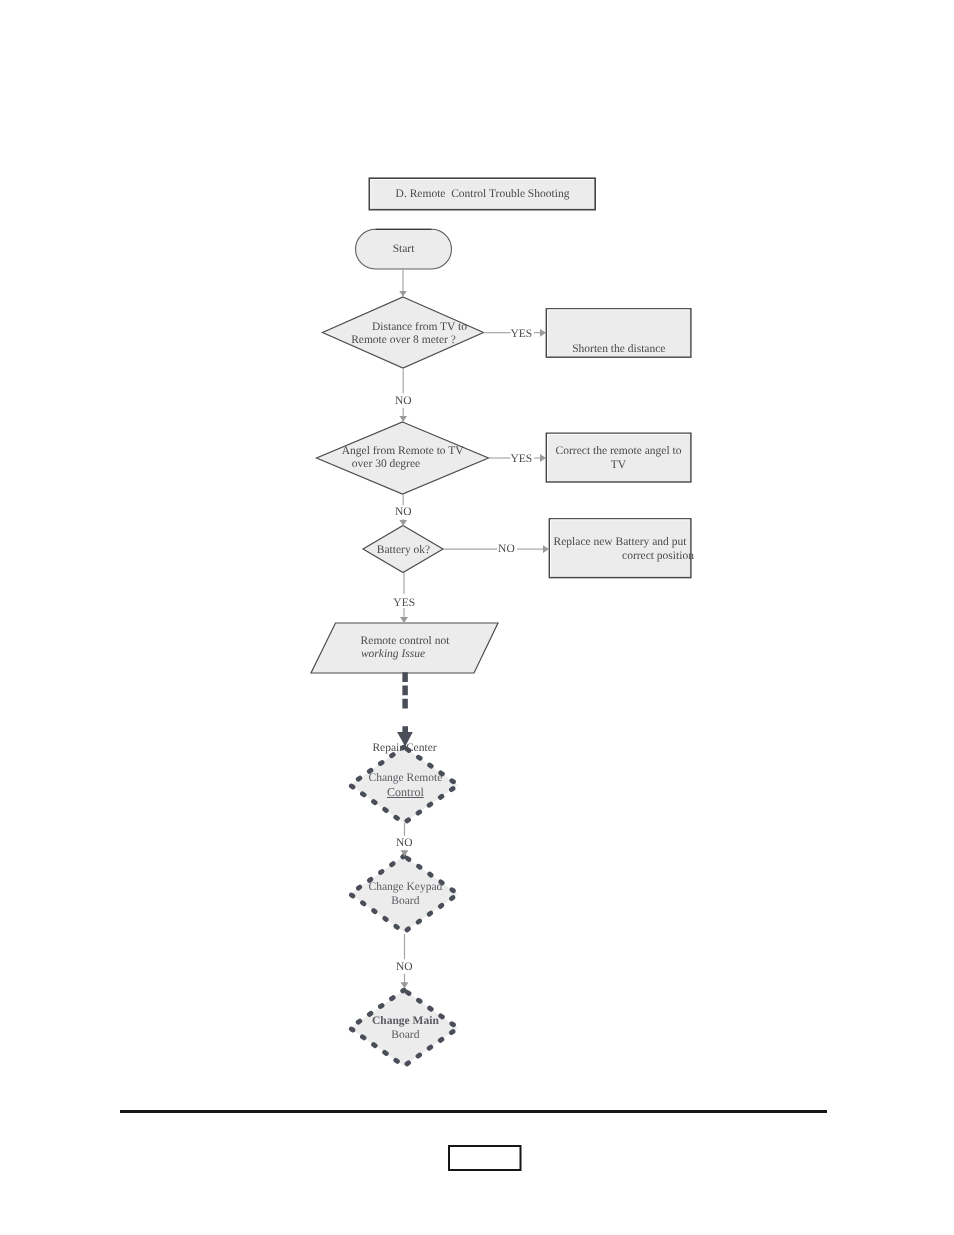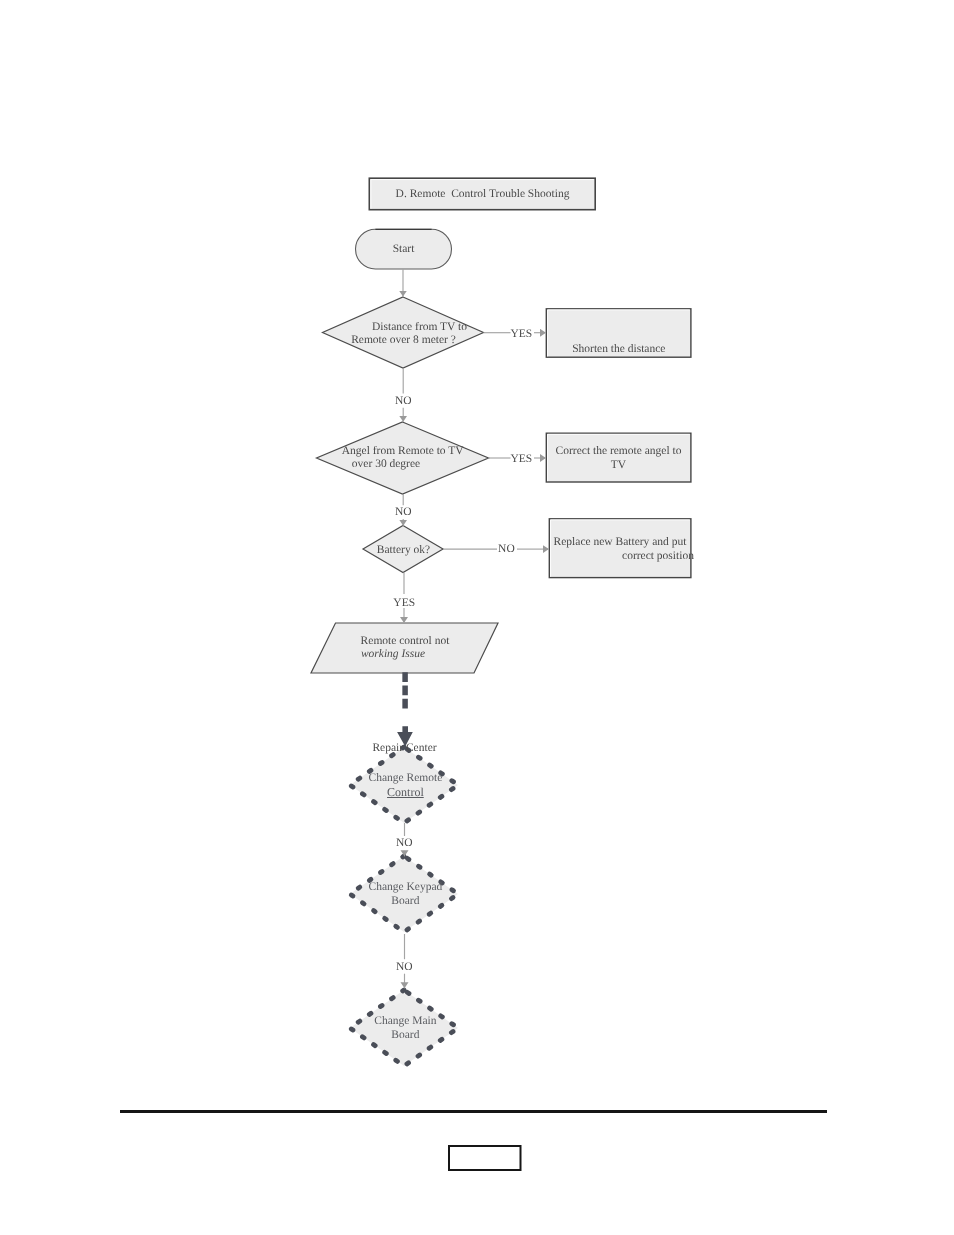--- a/index.html
+++ b/index.html
@@ -98,7 +98,7 @@
 <div class="txt" style="left:405.4px;top:786.1px;font-size:12px;color:#5a5c61;text-decoration:underline;">Control</div>
 <div class="txt" style="left:405.4px;top:881.4px;font-size:11.5px;color:#5a5c61;font-family:Liberation Serif, serif;">Change Keypad</div>
 <div class="txt" style="left:405.4px;top:895.1px;font-size:11.5px;color:#5a5c61;">Board</div>
-<div class="txt" style="left:405.4px;top:1015.4px;font-size:11.5px;color:#5a5c61;">Change Main</div>
+<div class="txt" style="left:405.4px;top:1015.4px;font-size:11.5px;color:#5a5c61;font-weight:bold;">Change Main</div>
 <div class="txt" style="left:405.4px;top:1029.1px;font-size:11.5px;color:#5a5c61;">Board</div>
 
 <div class="txt" style="left:521.3px;top:327.5px;font-size:11.5px;">YES</div>

